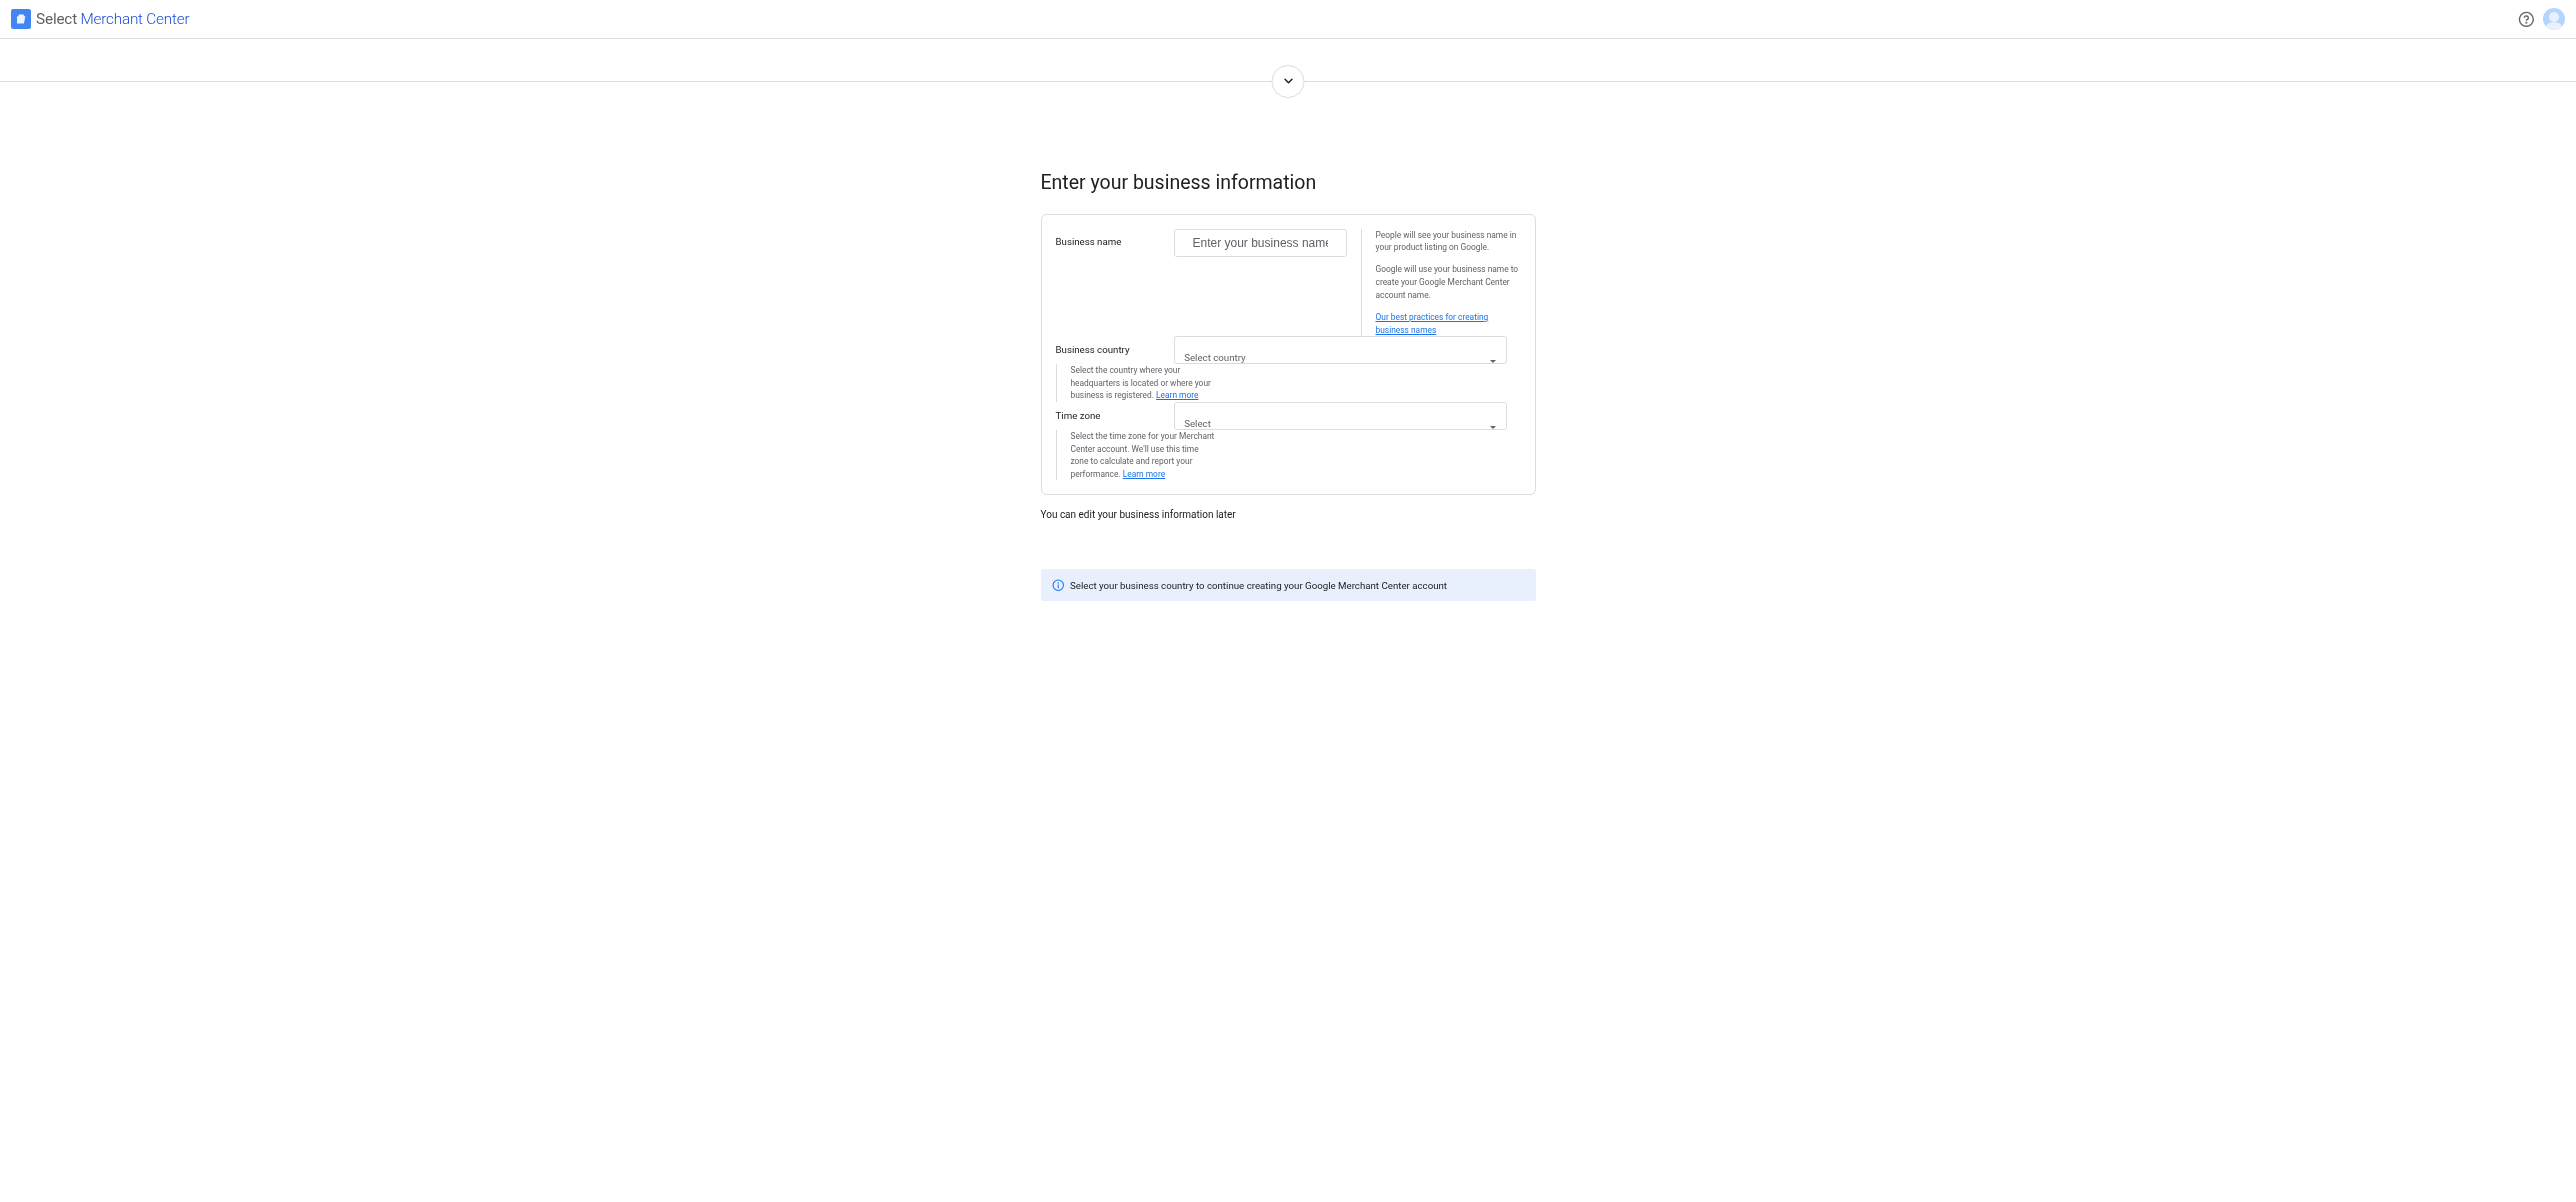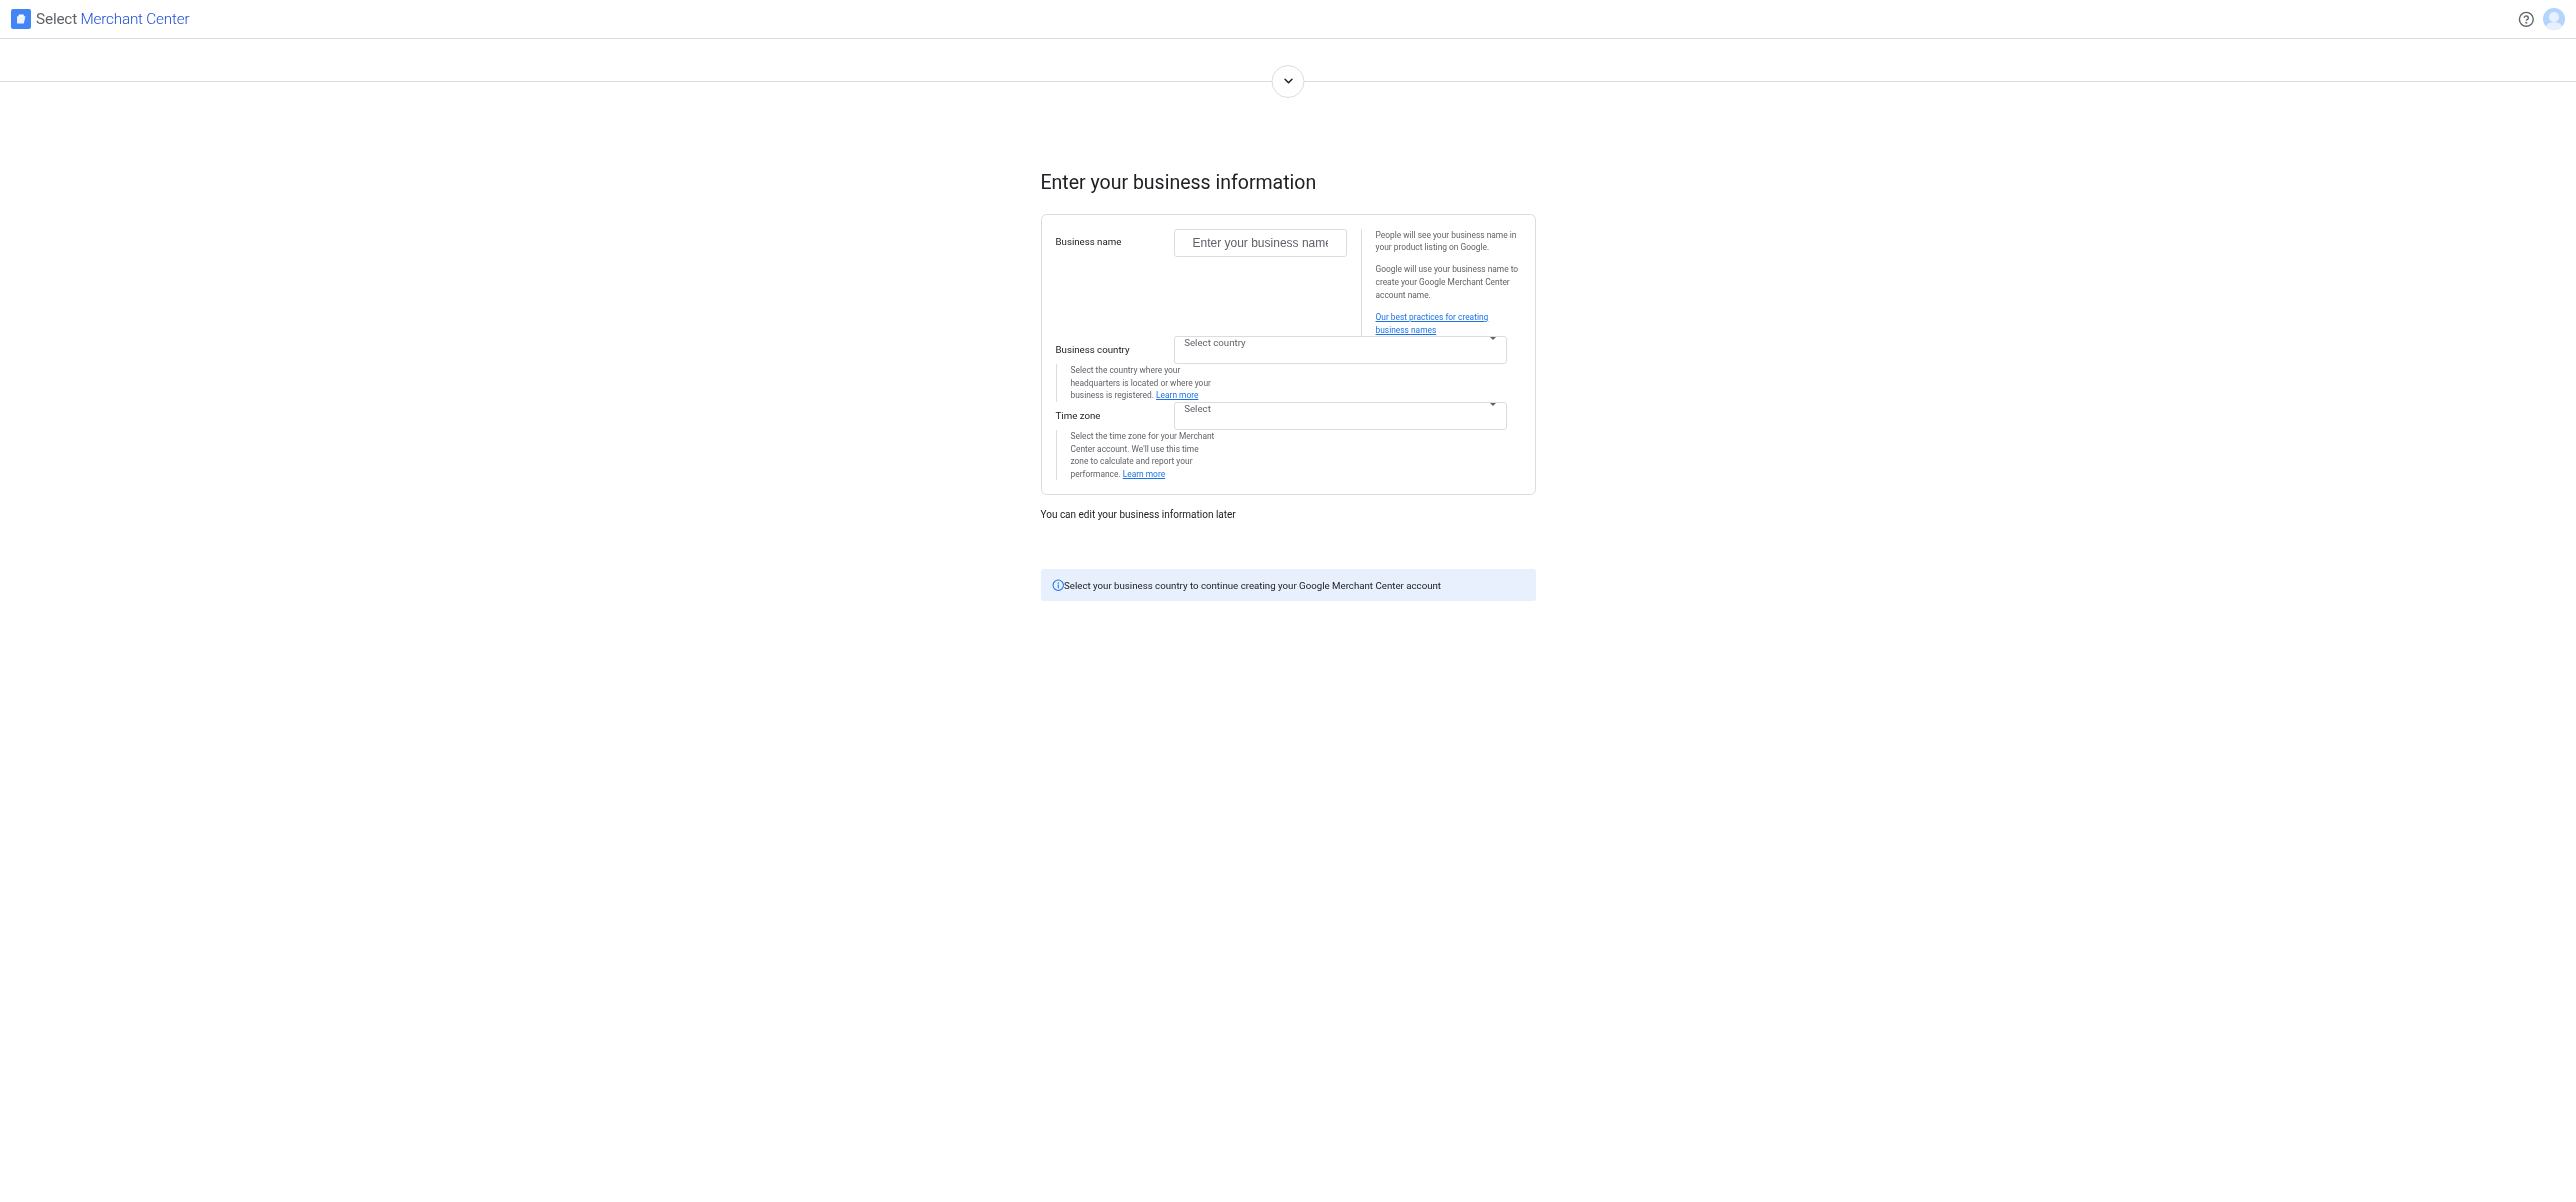--- a/index.html
+++ b/index.html
@@ -181,7 +181,7 @@
       color: #5f6368;
       background: #fff;
       display: flex;
-      align-items: flex-start;
+      align-items: flex-end;
       justify-content: space-between;
       cursor: pointer;
     }

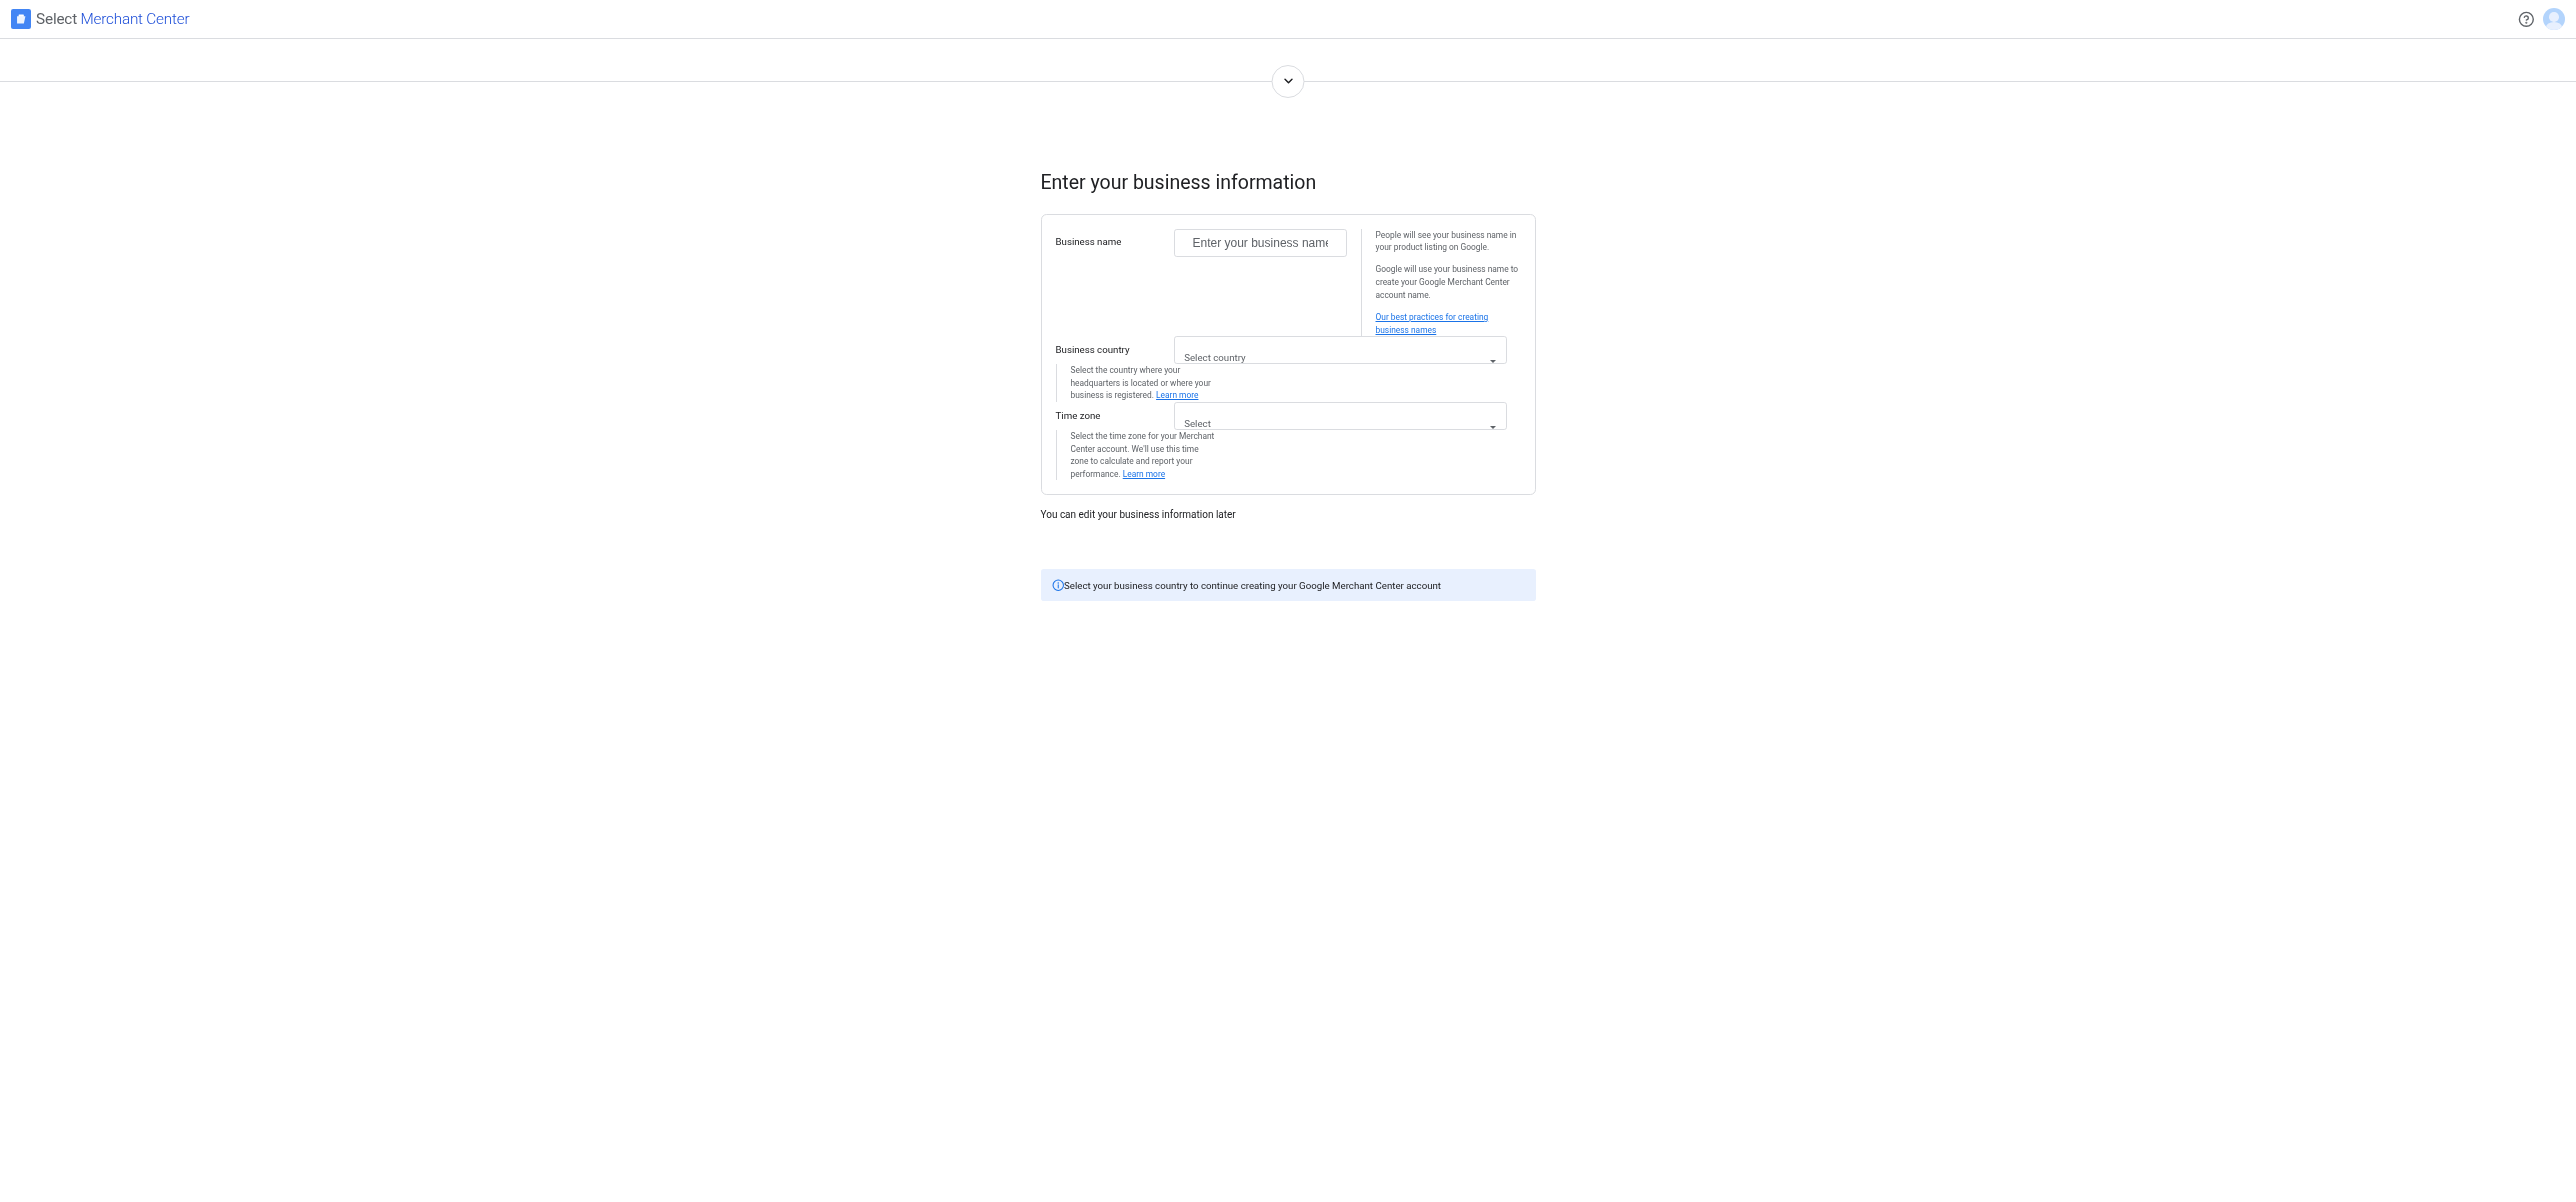--- a/index.html
+++ b/index.html
@@ -220,7 +220,7 @@
       padding: 9.7px 11px;
       display: flex;
       align-items: center;
-      gap: 0;
+      gap: 6px;
     }
     .info-banner-icon {
       width: 12.5px;

